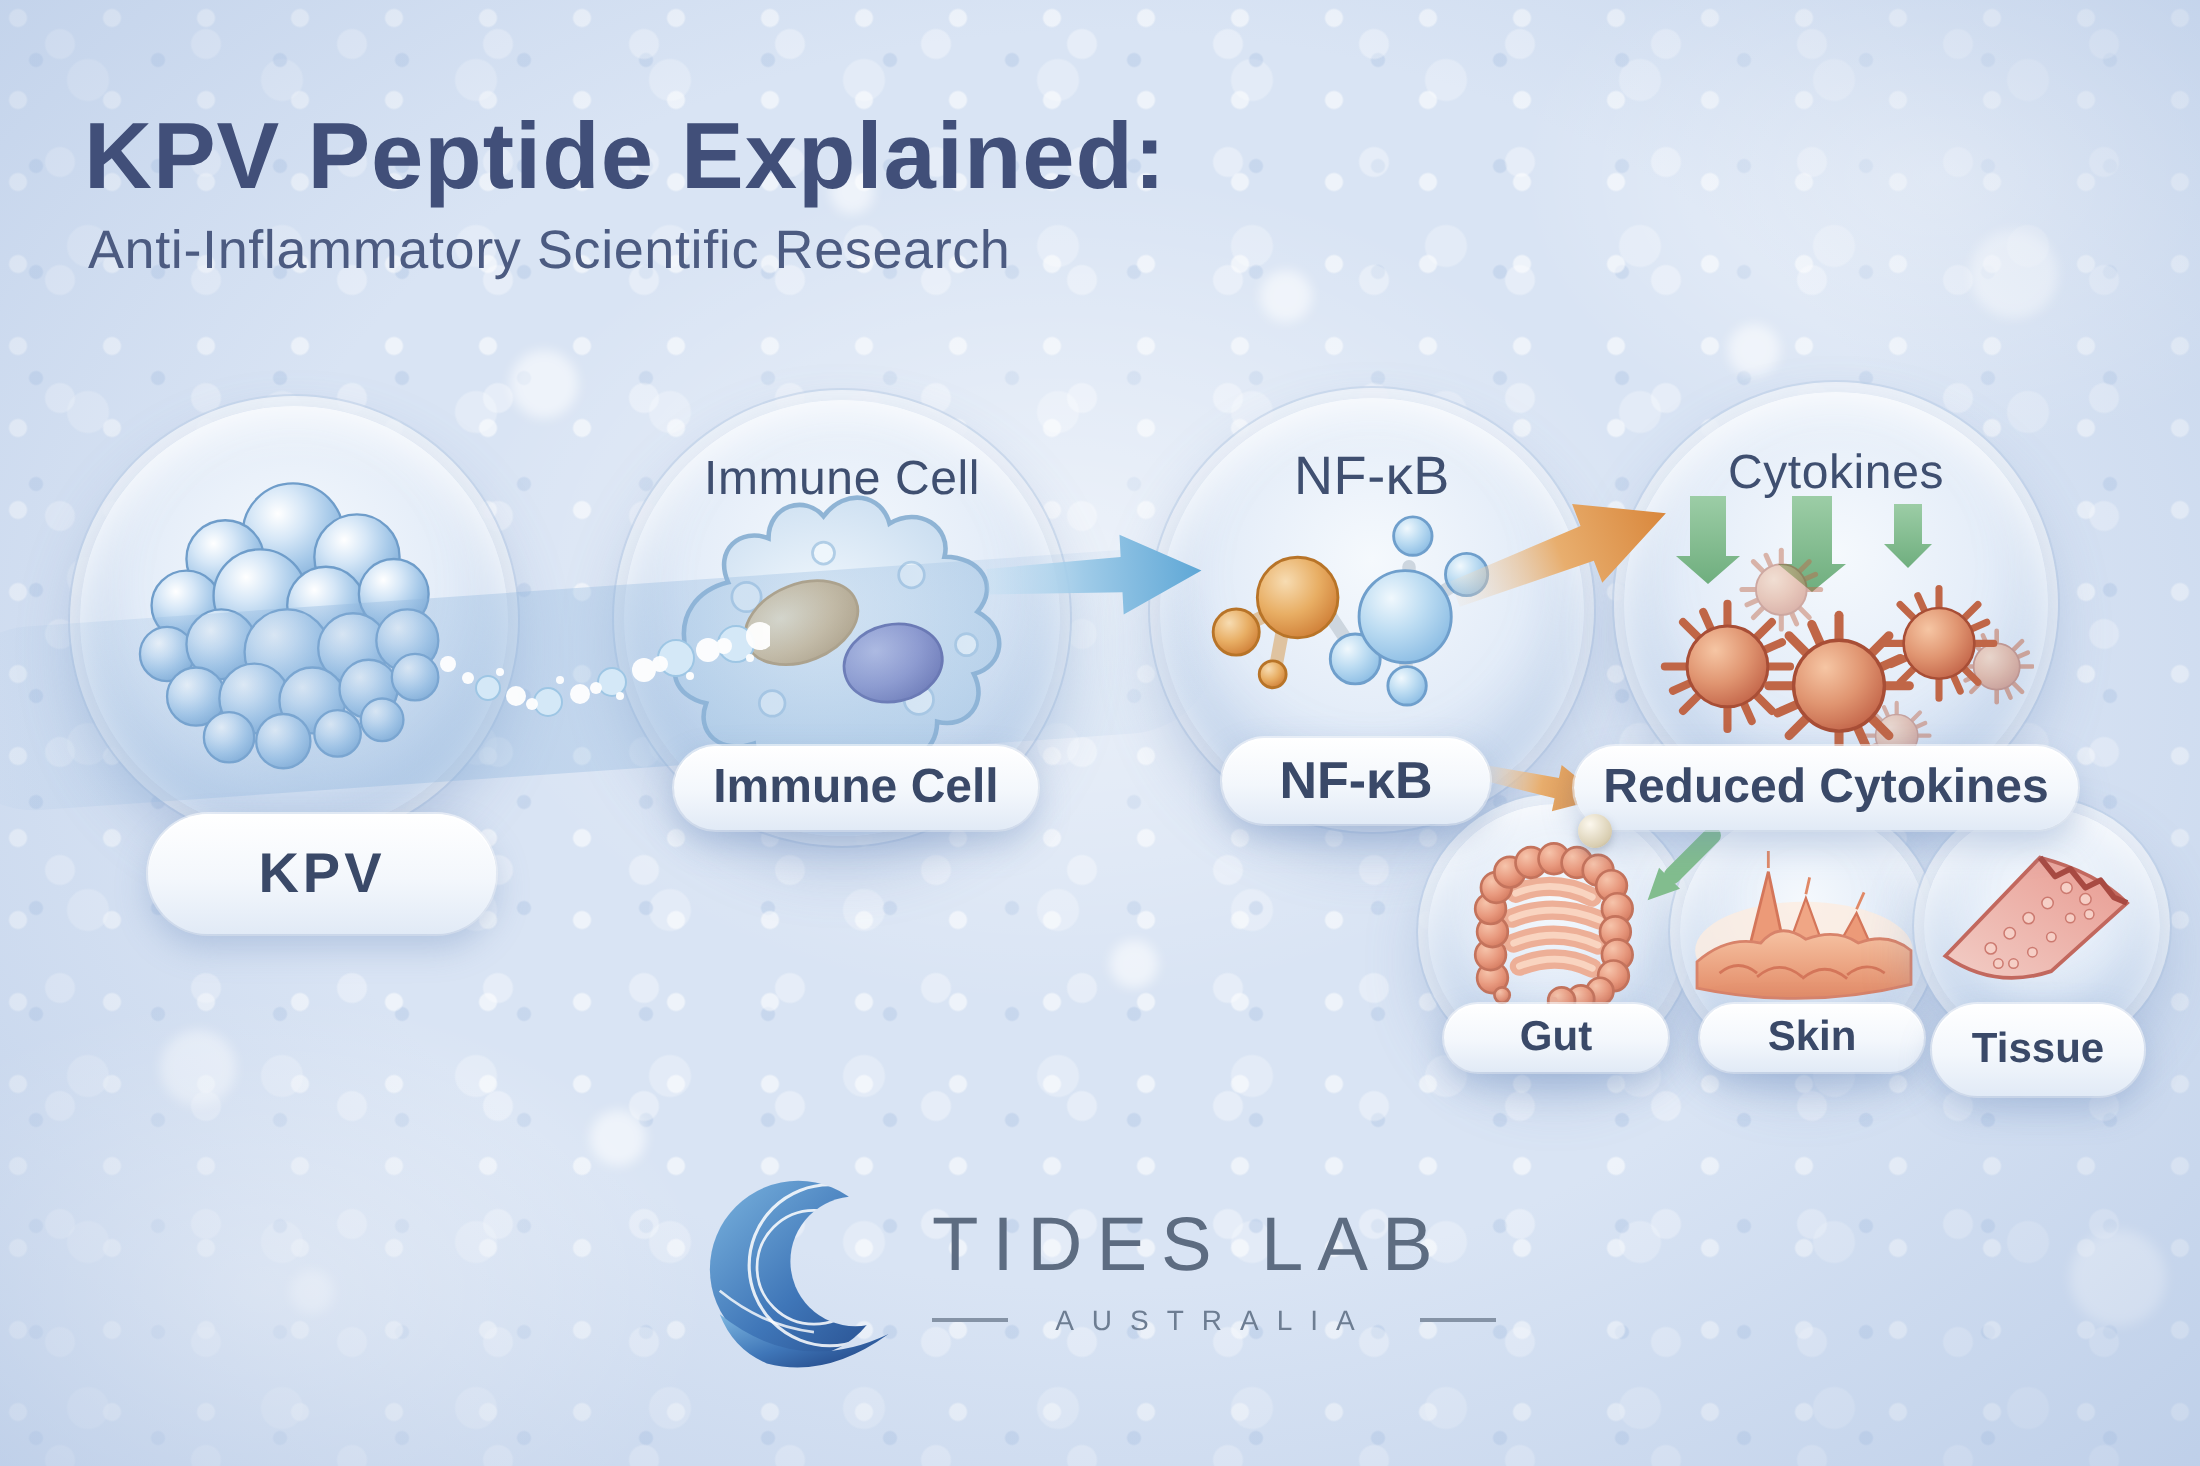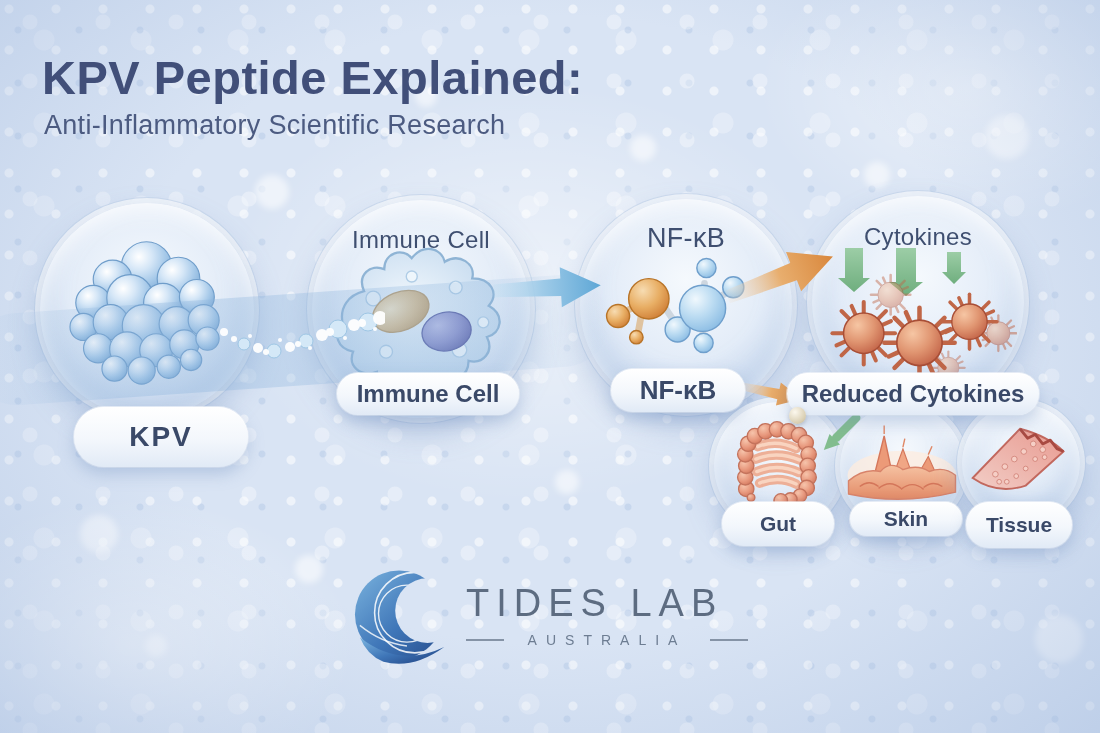--- a/index.html
+++ b/index.html
@@ -388,7 +388,7 @@
     </svg>
   </div>
 
-  <div class="pill" style="left:722px;top:502px;width:112px;height:44px;font-size:21px;">Gut</div>
+  <div class="pill" style="left:722px;top:502px;width:112px;height:34px;font-size:21px;">Gut</div>
   <div class="pill" style="left:850px;top:502px;width:112px;height:34px;font-size:21px;text-align:center;">Skin</div>
   <div class="pill" style="left:966px;top:502px;width:106px;height:46px;font-size:21px;">Tissue</div>
 

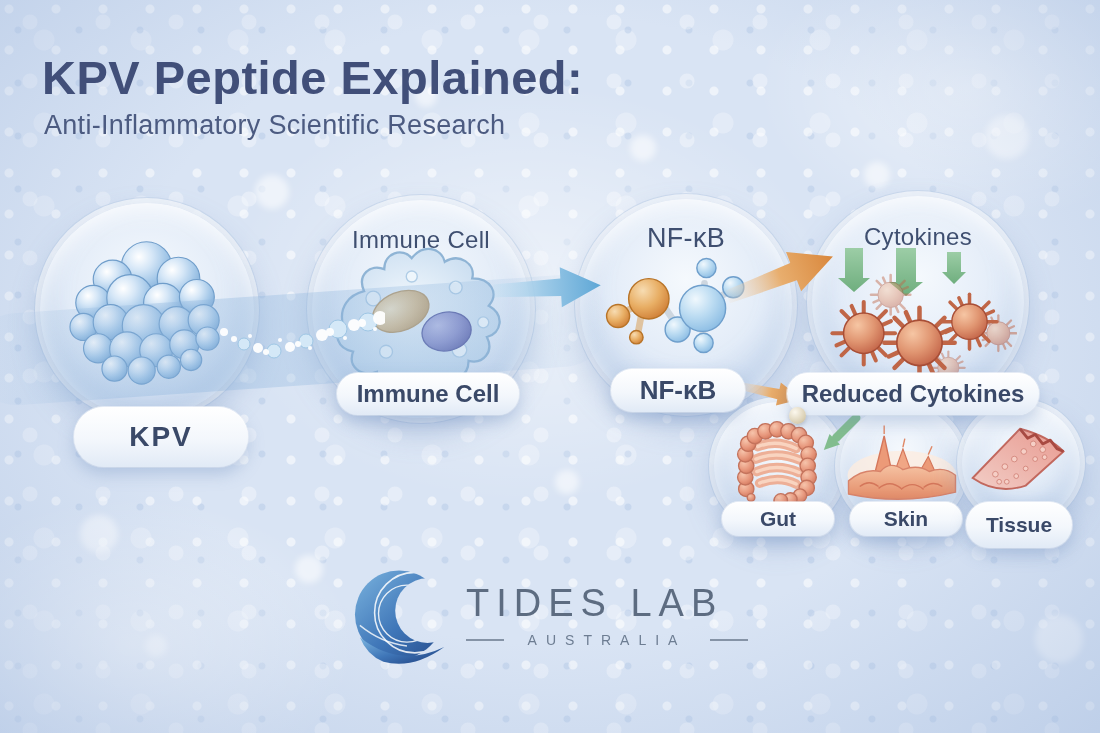--- a/index.html
+++ b/index.html
@@ -44,7 +44,7 @@
   .sphere-dot{position:absolute;left:789px;top:407px;width:17px;height:17px;border-radius:50%;z-index:7;
     background:radial-gradient(circle at 35% 30%, #fcf8ee, #d8cdb0 70%, #b3a687);
     box-shadow:0 2px 4px rgba(110,120,140,.4);}
-  .logo{position:absolute;left:340px;top:564px;width:430px;height:122px;z-index:3;}
+  .logo{position:absolute;left:340px;top:584px;width:430px;height:122px;z-index:3;}
   .brand-name{position:absolute;left:126px;top:18px;font-size:38px;font-weight:500;
     color:#5d6c81;letter-spacing:7px;}
   .tagline-row{position:absolute;left:126px;top:68px;width:282px;display:flex;align-items:center;gap:24px;}

